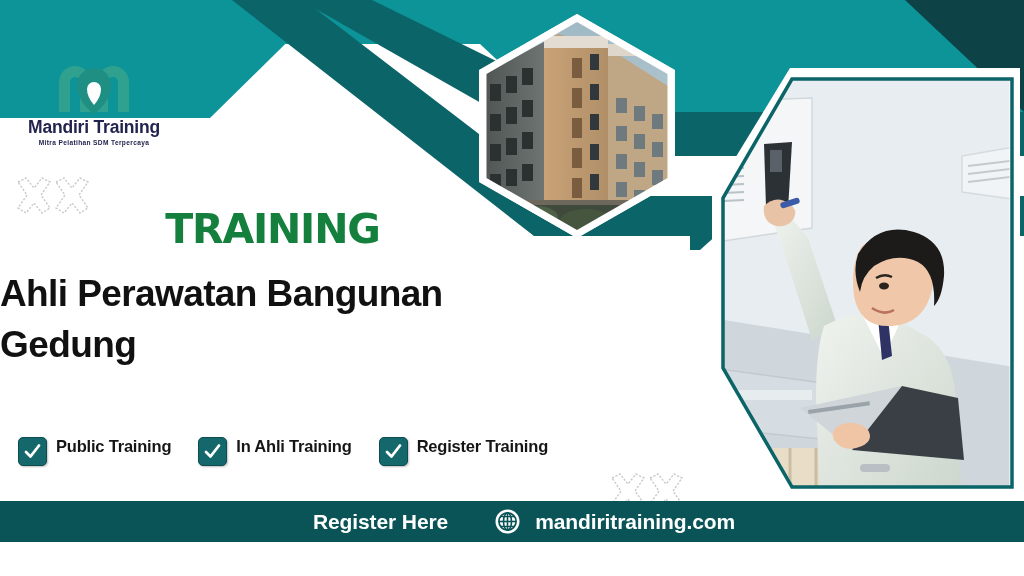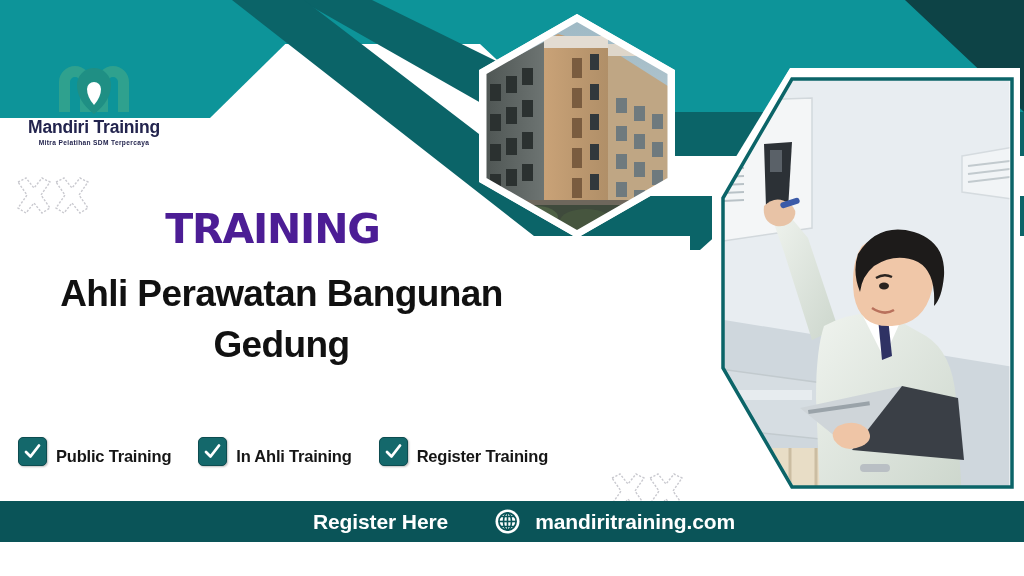--- a/index.html
+++ b/index.html
@@ -33,7 +33,7 @@
   .title-training {
     position:absolute; left:0; top:205px; width:545px;
     text-align:center; font-size:41px; font-weight:bold;
-    color:#4c1d95; letter-spacing:-1.2px;
+    color:#15803d; letter-spacing:-1.2px;
     font-family:"DejaVu Sans", sans-serif;
   }
   .title-main {

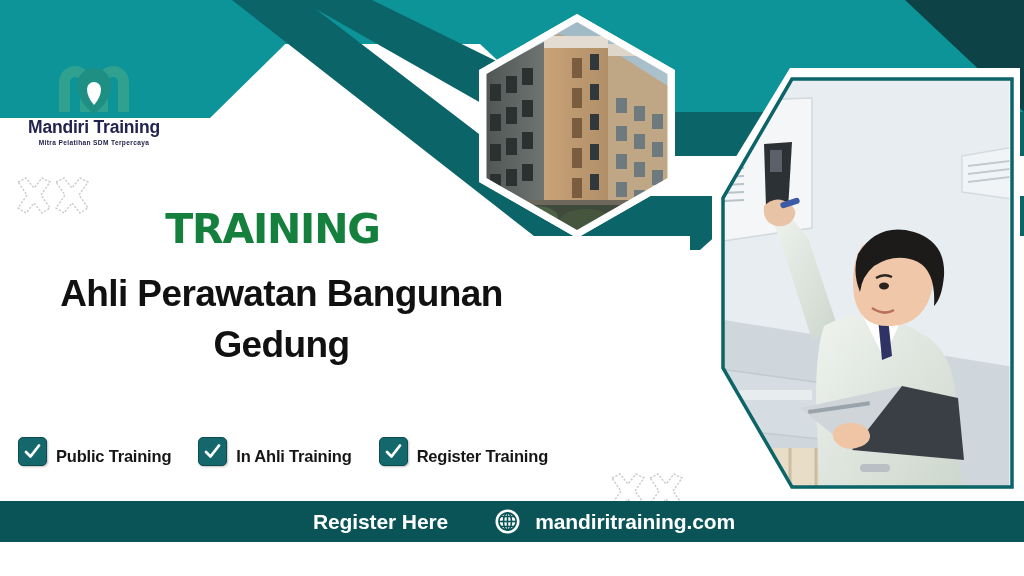--- a/index.html
+++ b/index.html
@@ -37,8 +37,8 @@
     font-family:"DejaVu Sans", sans-serif;
   }
   .title-main {
-    position:absolute; left:9px; top:268px; width:545px;
-    text-align:center; font-size:37px; font-weight:bold;
+    position:absolute; left:0; top:268px; width:545px;
+    text-align:left; font-size:37px; font-weight:bold;
     color:#111111; line-height:1.38; letter-spacing:-.6px;
   }
 

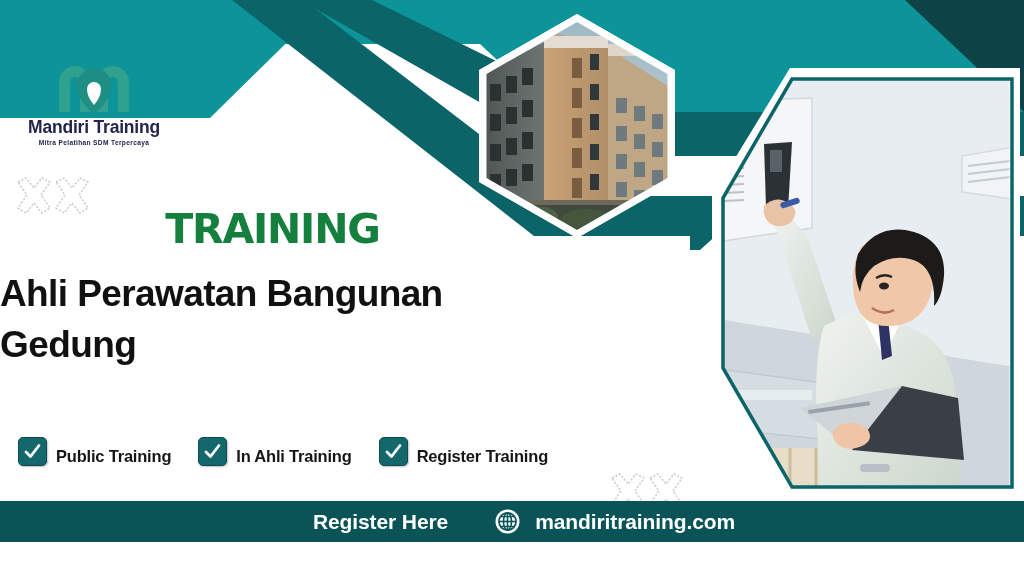--- a/index.html
+++ b/index.html
@@ -49,7 +49,7 @@
 
   
   .check-row { position:absolute; left:18px; top:437px; display:flex; align-items:center; }
-  .check-item { display:flex; align-items:flex-end; margin-right:27px; }
+  .check-item { display:flex; align-items:flex-start; margin-right:27px; }
   .check-box {
     width:29px; height:29px; border-radius:5px;
     background:#14686b; border:1.5px solid #0d4c50;

